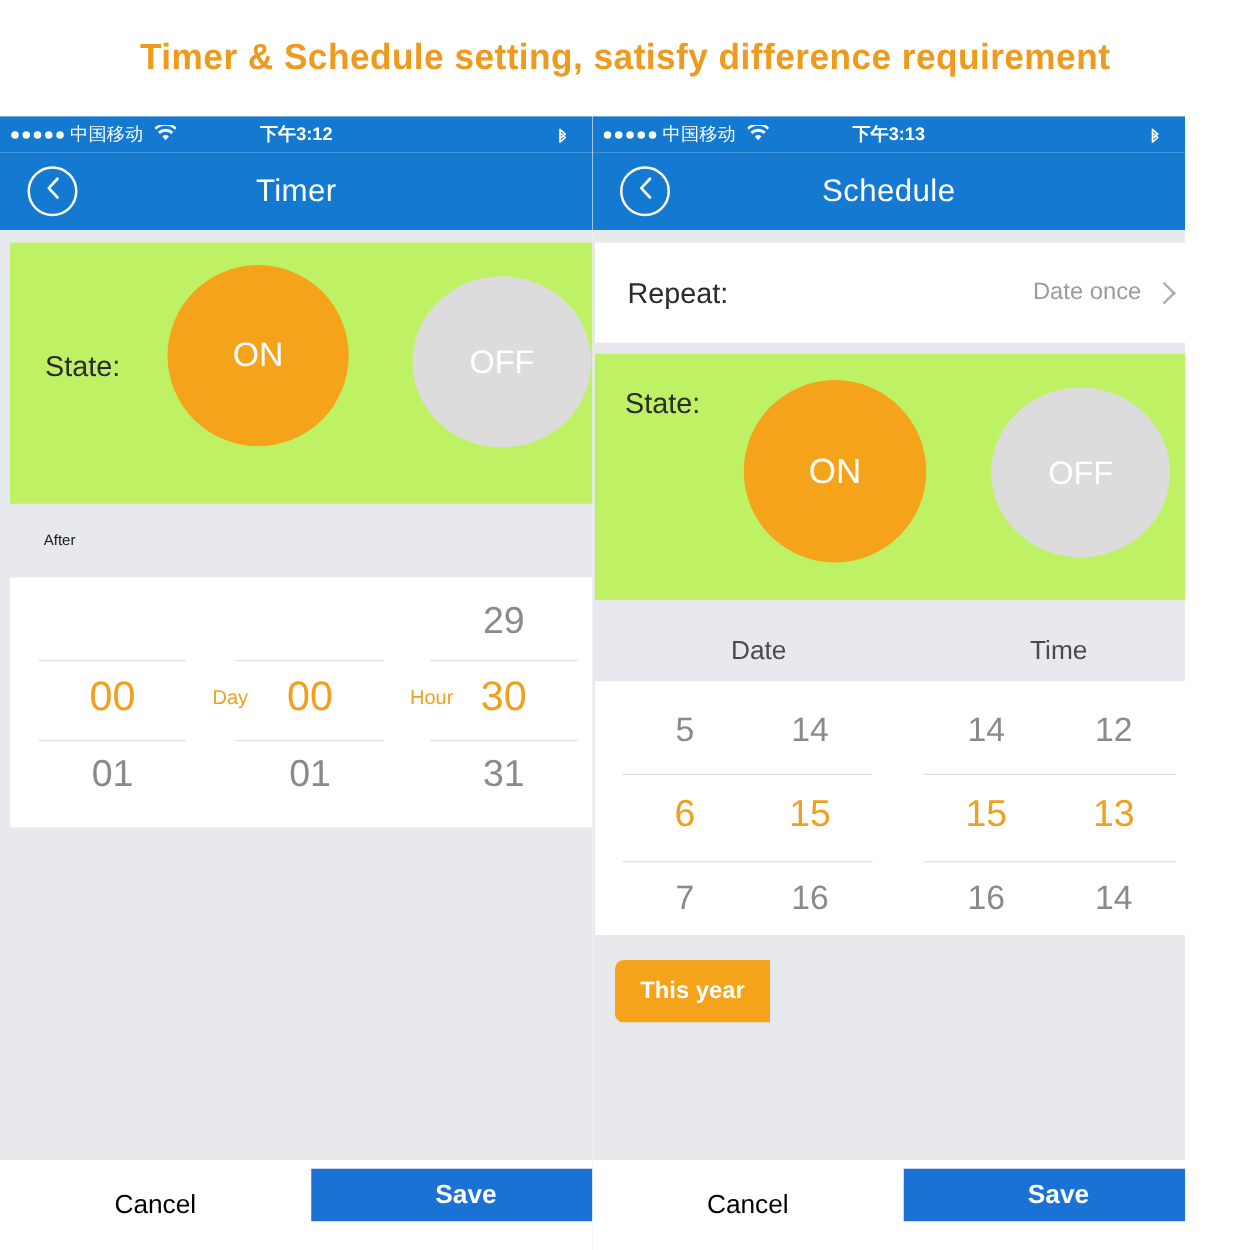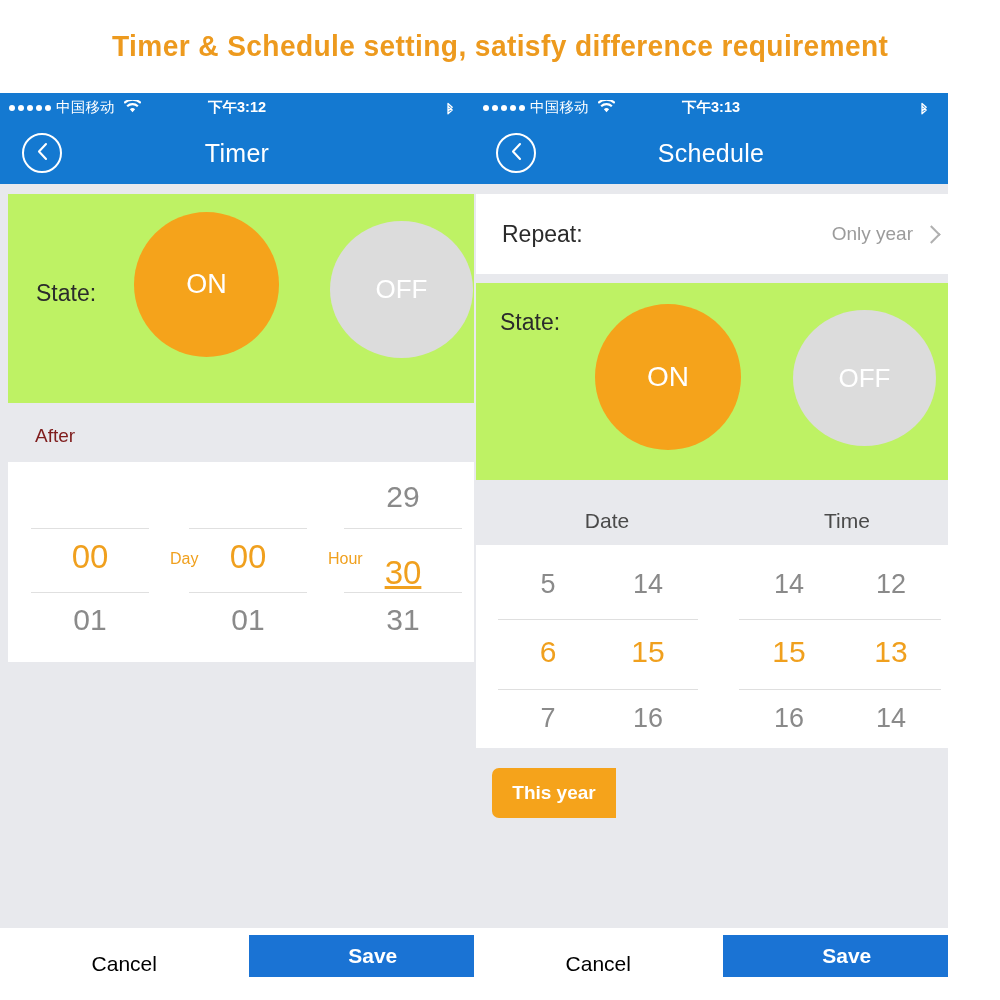--- a/index.html
+++ b/index.html
@@ -342,7 +342,7 @@
       <div class="repeat-card" style="left:2px;top:101px;width:488px;height:80px;padding:0 26px;box-sizing:border-box;">
         <div class="row-label">Repeat:</div>
         <div class="repeat-val">
-          <span>Only year</span>
+          <span>Date once</span>
           <span class="chev"></span>
         </div>
       </div>

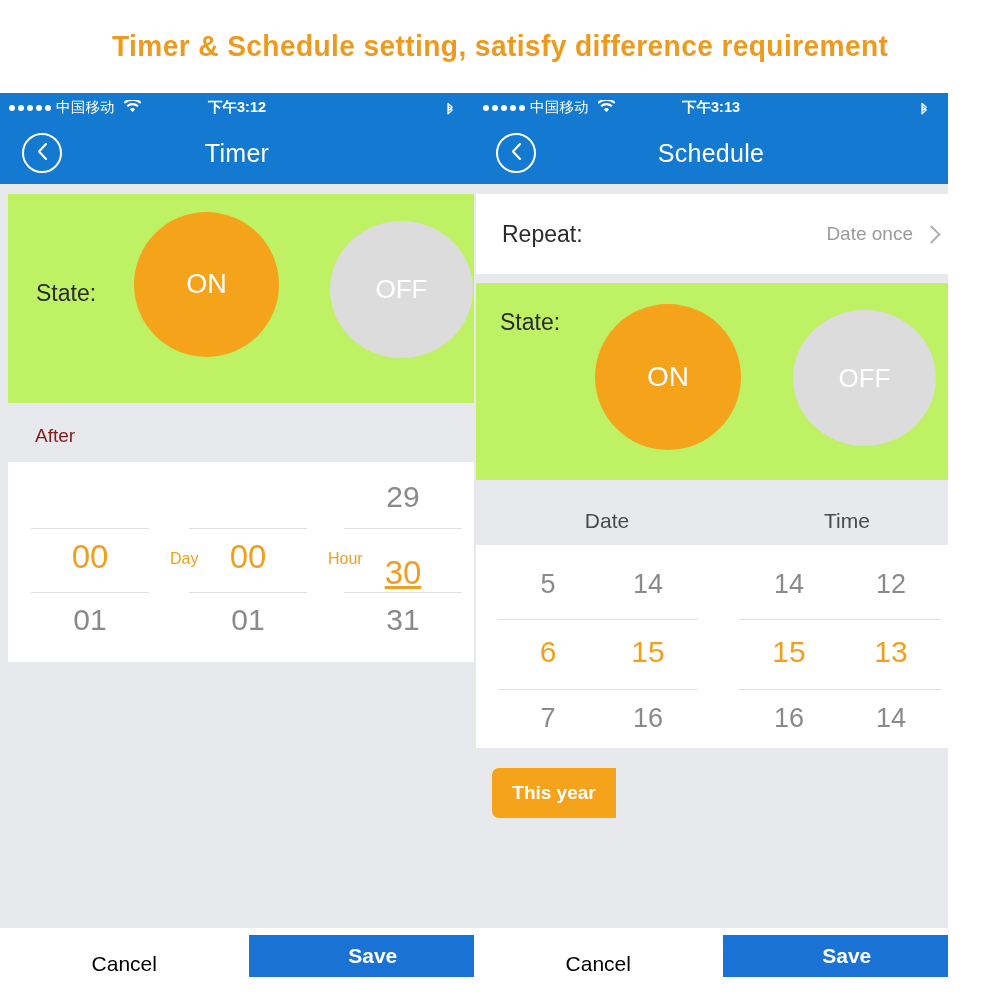--- a/index.html
+++ b/index.html
@@ -97,7 +97,7 @@
 
   
   .after-label{
-    position:absolute;font-size:19px;color:#7f1d1d;
+    position:absolute;font-size:12px;color:#0f172a;
   }
 
   

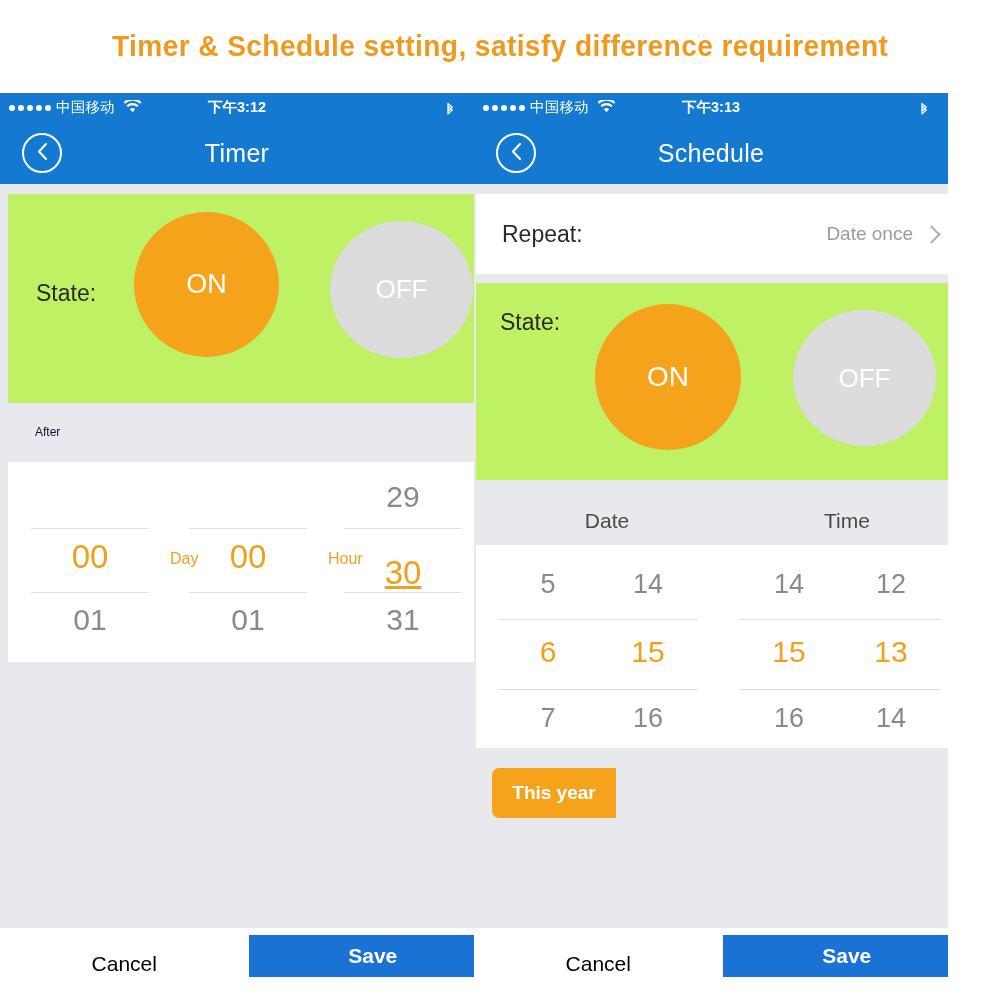--- a/index.html
+++ b/index.html
@@ -270,7 +270,7 @@
         <div class="pcol" style="left:325px;width:140px;">
           <div class="v" style="top:18px;">29</div>
           <div class="line" style="top:66px;"></div>
-          <div class="v sel" style="top:92px;text-decoration:underline;">30</div>
+          <div class="v sel" style="top:76px;">30</div>
           <div class="line" style="top:130px;"></div>
           <div class="v" style="top:141px;">31</div>
         </div>

